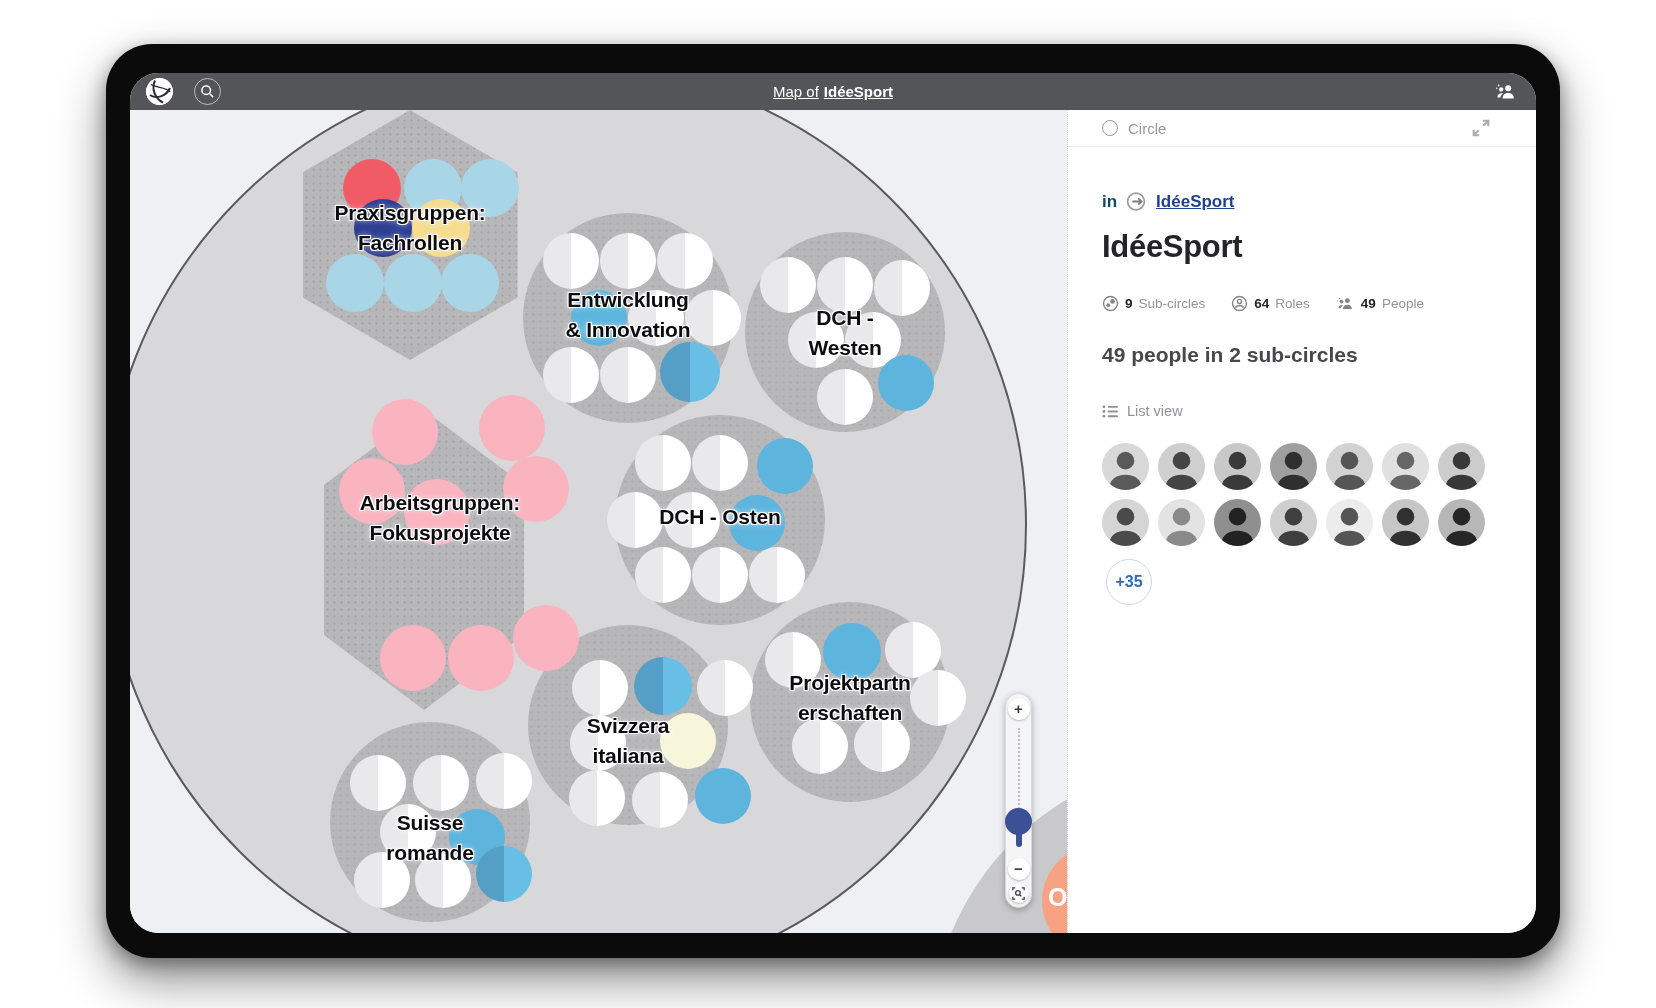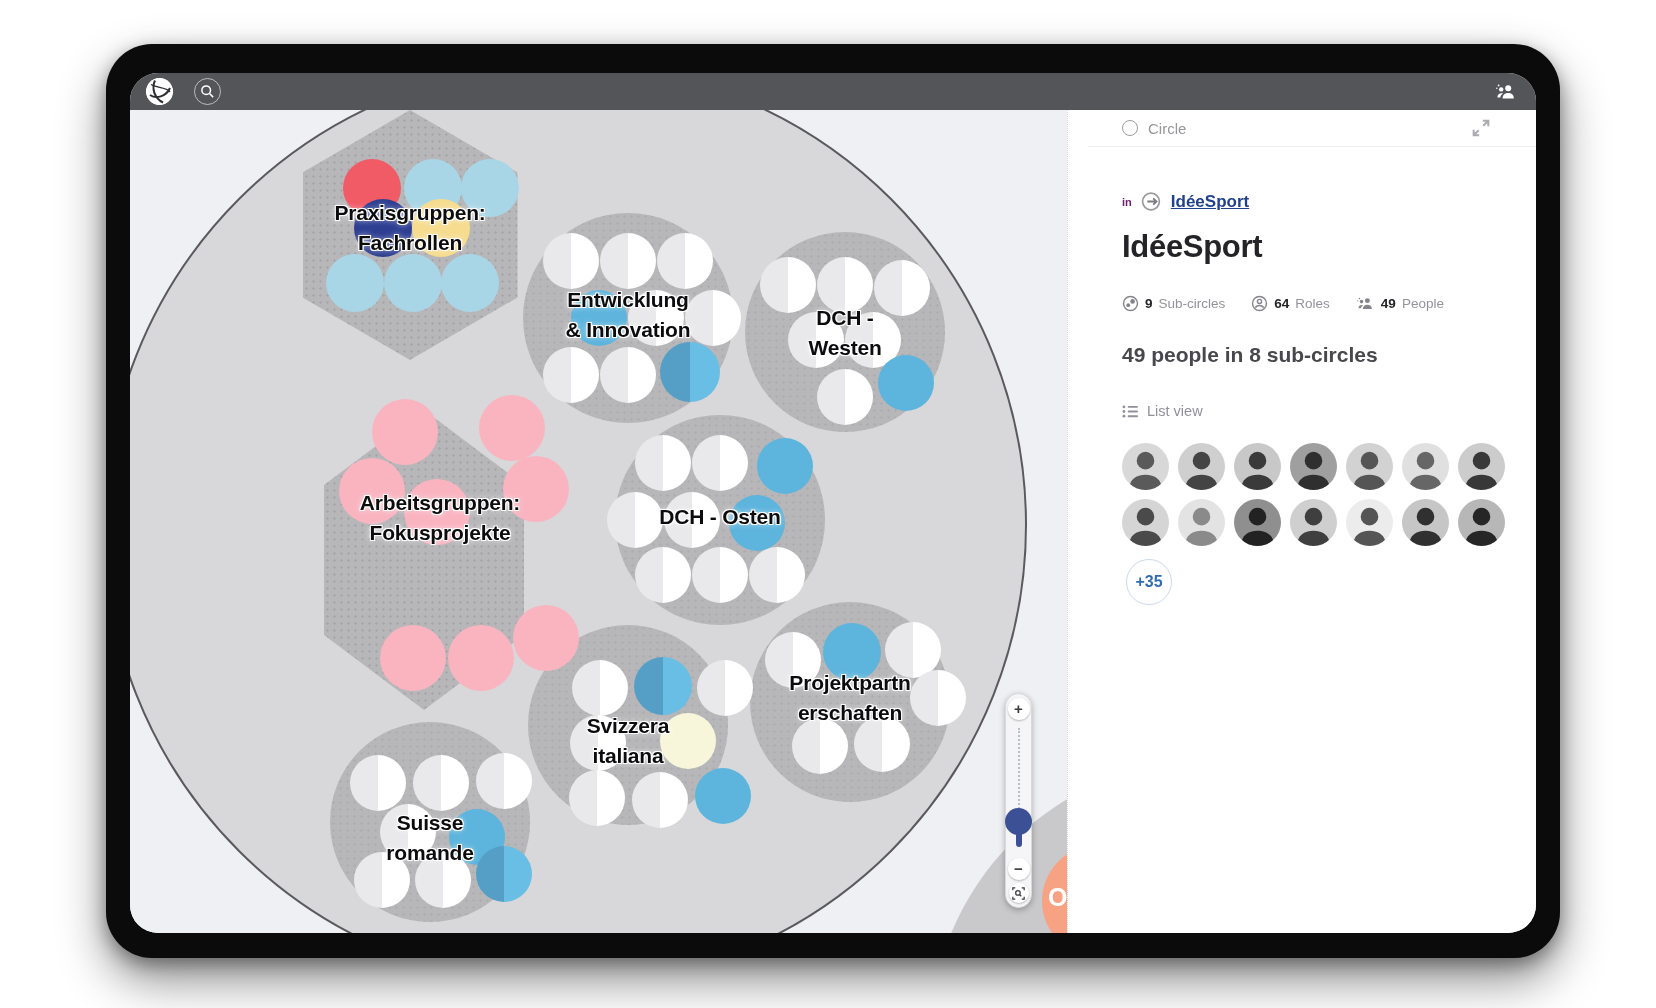--- a/index.html
+++ b/index.html
@@ -98,6 +98,9 @@
             <path d="M10.2 10.2 L14 14"></path>
         </svg>
       </div>
+      <div class="title">
+        <span class="pre">Map of</span><b>IdéeSport</b>
+      </div>
       <div class="peoplebtn">
         <svg width="24" height="24" viewBox="0 0 24 24" fill="#ffffff">
           <circle cx="14.2" cy="8.2" r="3"></circle>

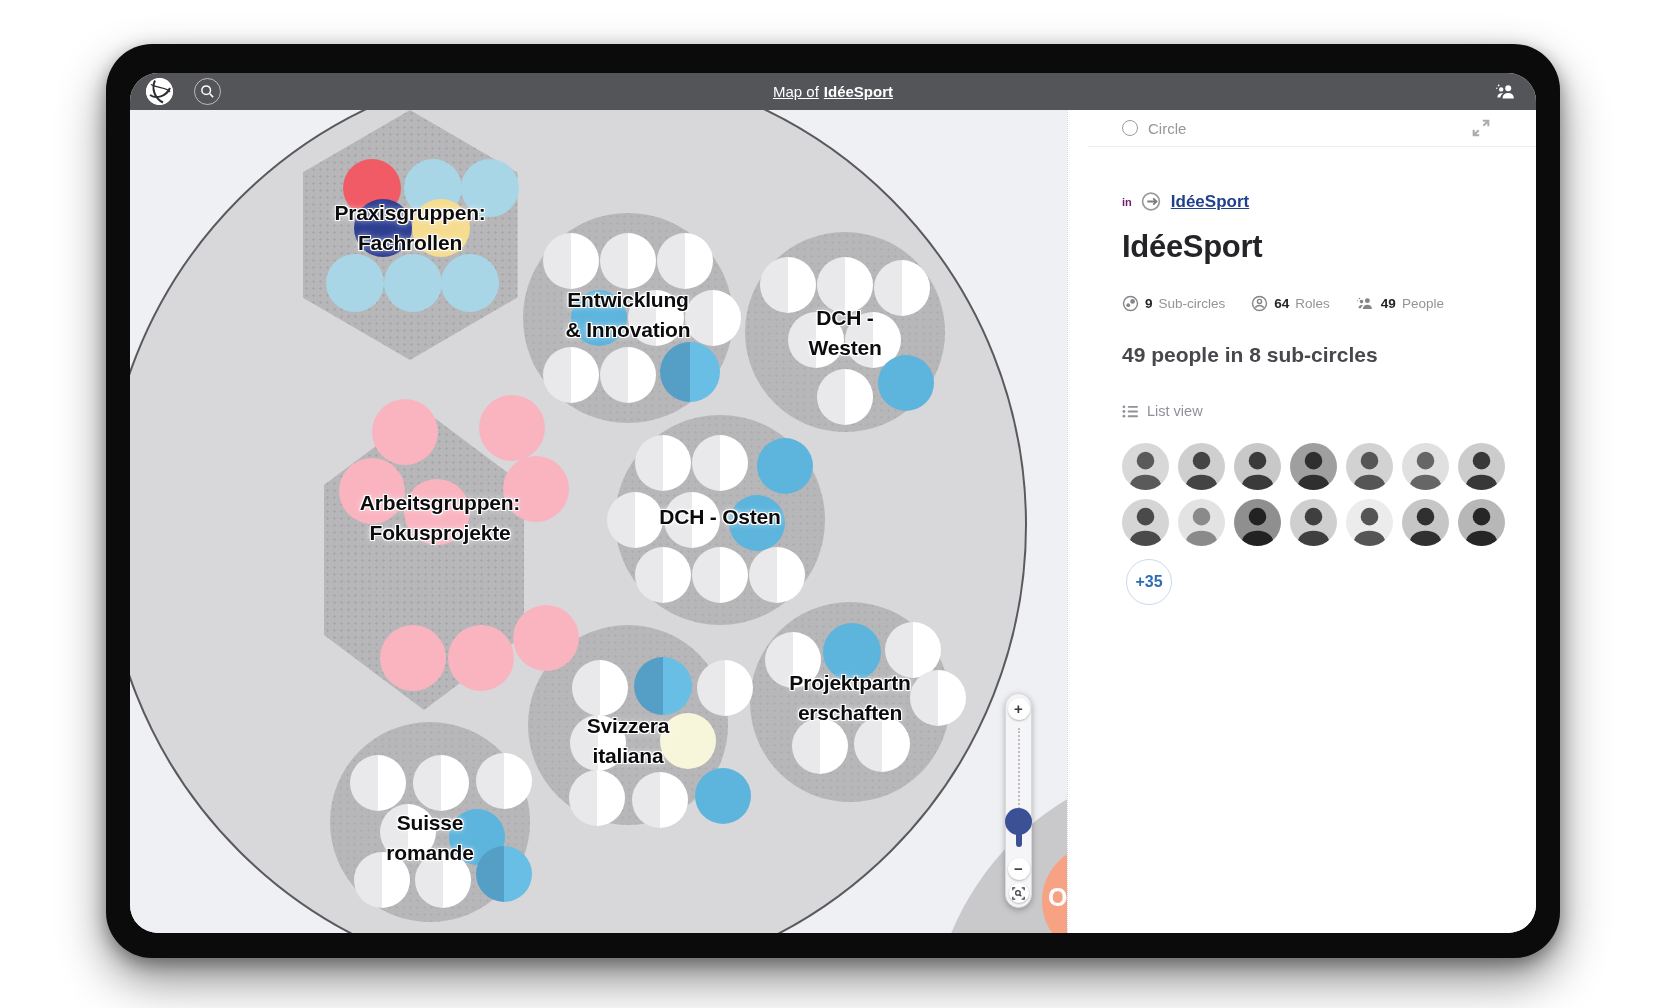--- a/index.html
+++ b/index.html
@@ -22,7 +22,7 @@
   
   .bodyrow{flex:1;display:flex;min-height:0;}
   .map{position:relative;width:937px;flex:0 0 937px;background:#eff0f3;overflow:hidden;}
-  .panel{flex:1;background:#fff;position:relative;border-left:1px dotted #d6d6da;padding-left:20px;}
+  .panel{flex:1;background:#fff;position:relative;border-left:1px dotted #d6d6da;}
   
   .outer-circle{position:absolute;left:-27px;top:-47px;width:924px;height:924px;border-radius:50%;
         background:#d8d8da;border:2.5px solid #5a5a5e;box-sizing:border-box;z-index:1;}

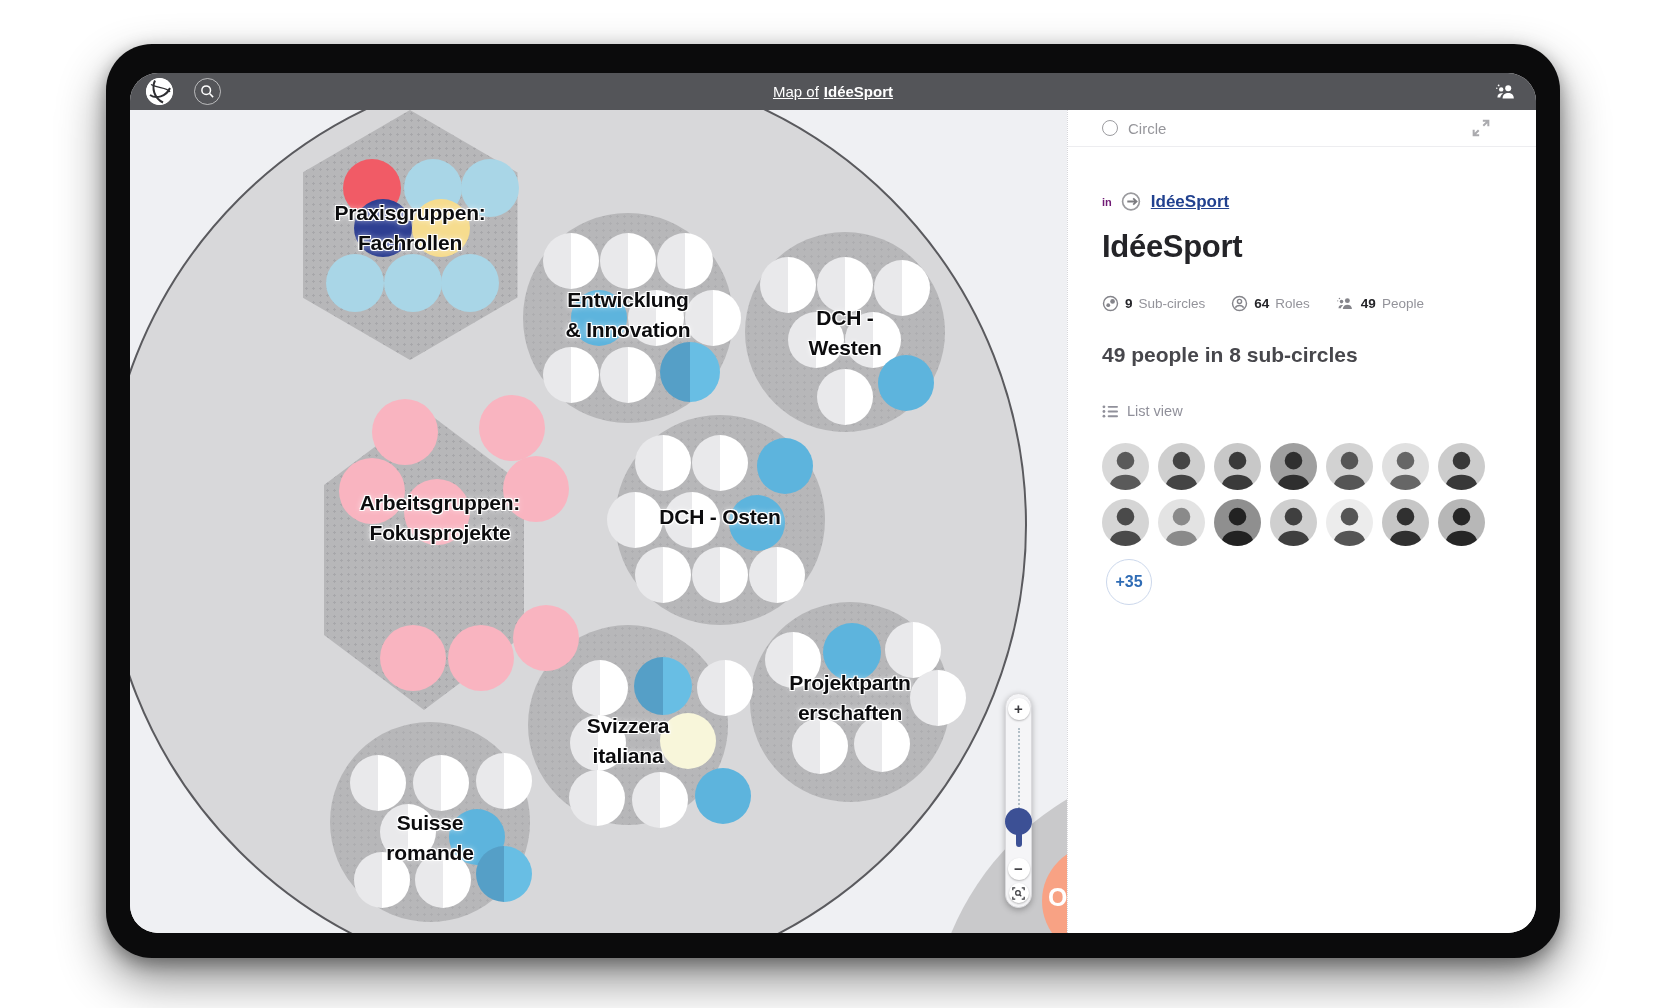--- a/index.html
+++ b/index.html
@@ -61,7 +61,7 @@
   .expandbtn{position:absolute;right:44px;top:7px;width:22px;height:22px;background:none;border:none;padding:0;cursor:pointer;}
   .pbody{position:relative;padding:0 0 0 34px;}
   .crumb{position:absolute;left:34px;top:44px;display:flex;align-items:center;gap:9px;}
-  .crumb-in{font-size:11px;font-weight:700;color:#701a75;}
+  .crumb-in{font-size:17px;font-weight:700;color:#0c4a6e;}
   .crumb-link{font-size:17px;font-weight:700;color:#21418f;text-decoration:underline;cursor:pointer;}
   .ptitle{position:absolute;left:34px;top:82px;margin:0;font-size:31px;font-weight:800;color:#242428;letter-spacing:-.3px;}
   .stats{position:absolute;left:34px;top:148px;display:flex;align-items:center;gap:26px;}

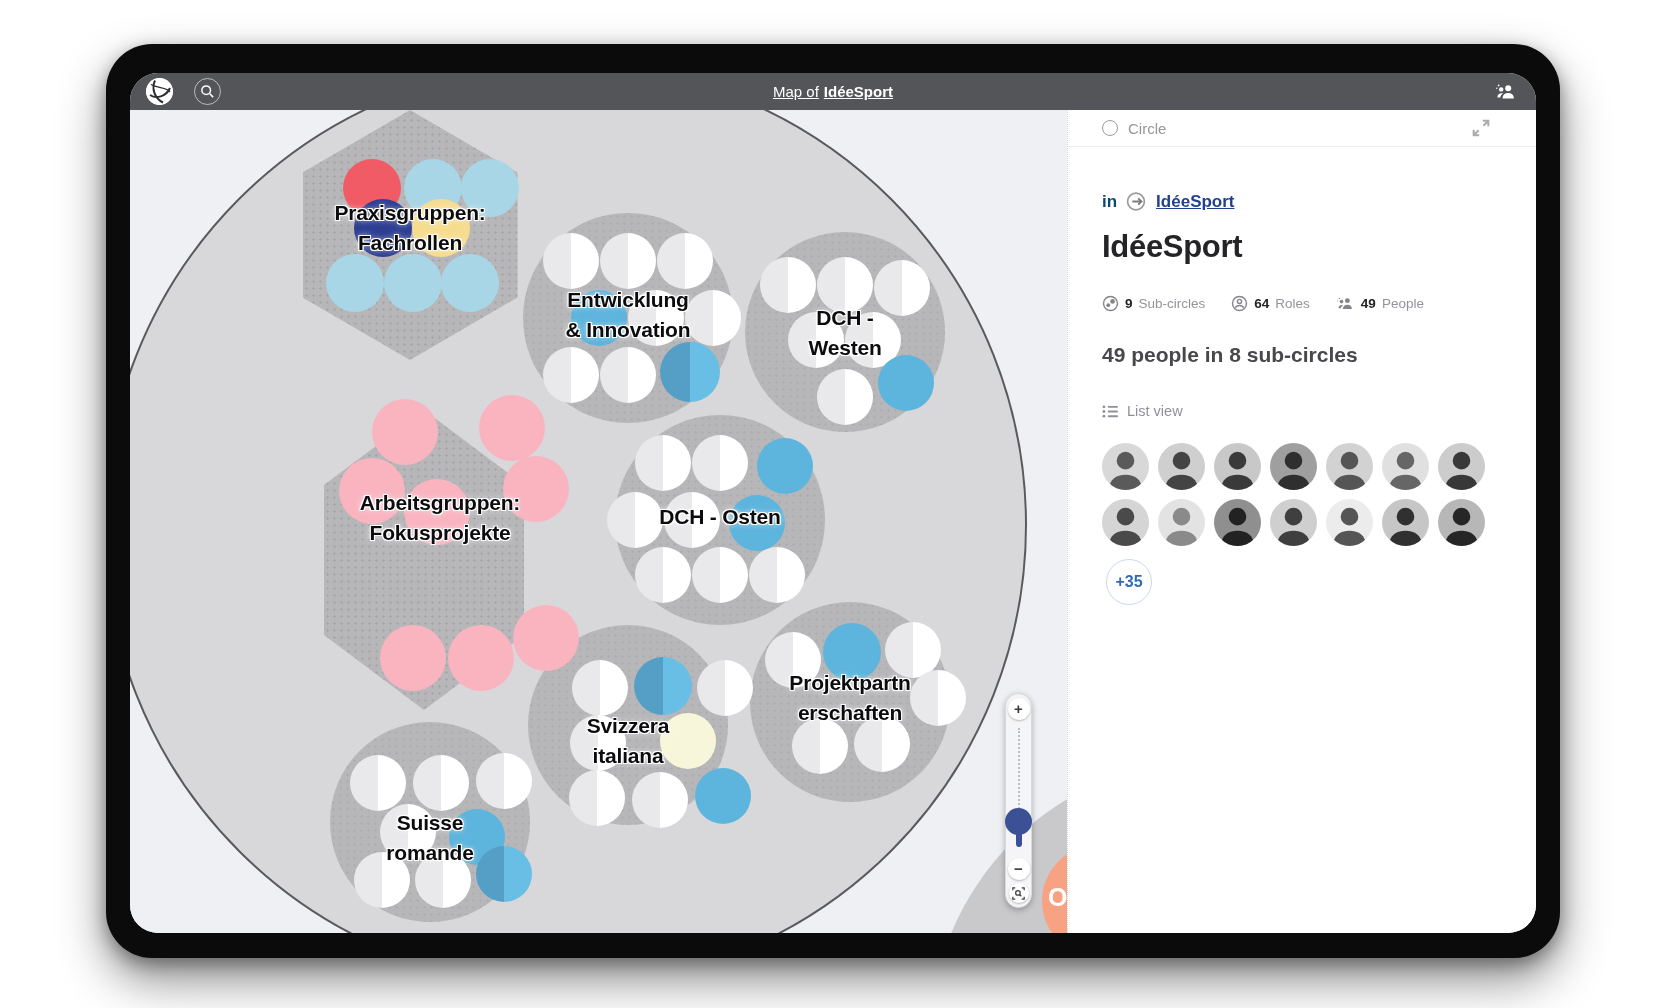--- a/index.html
+++ b/index.html
@@ -292,7 +292,7 @@
               <span>People</span>
             </span>
           </div>
-          <h2 class="psub">49 people in 8 sub-circles</h2>
+          <h2 class="psub">49 people in 2 sub-circles</h2>
           <div class="listview">
             <svg width="17" height="15" viewBox="0 0 18 16">
               <circle cx="2" cy="3" r="1.5" fill="#90909a"></circle>

